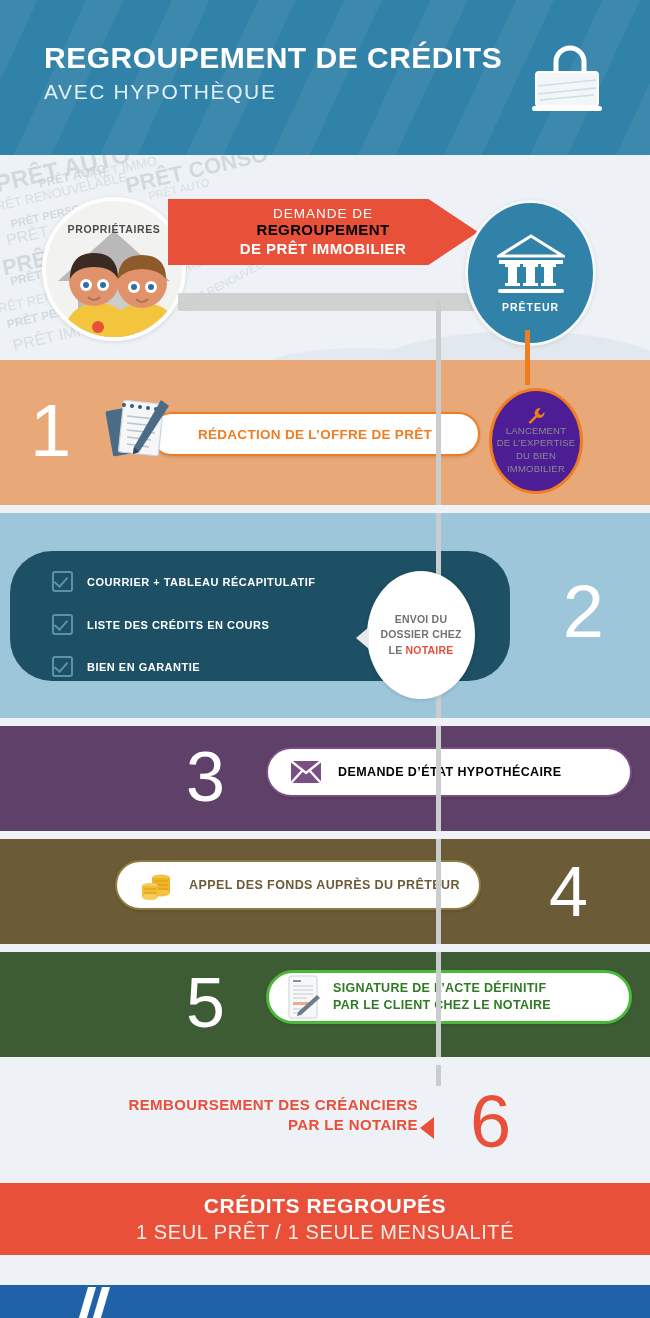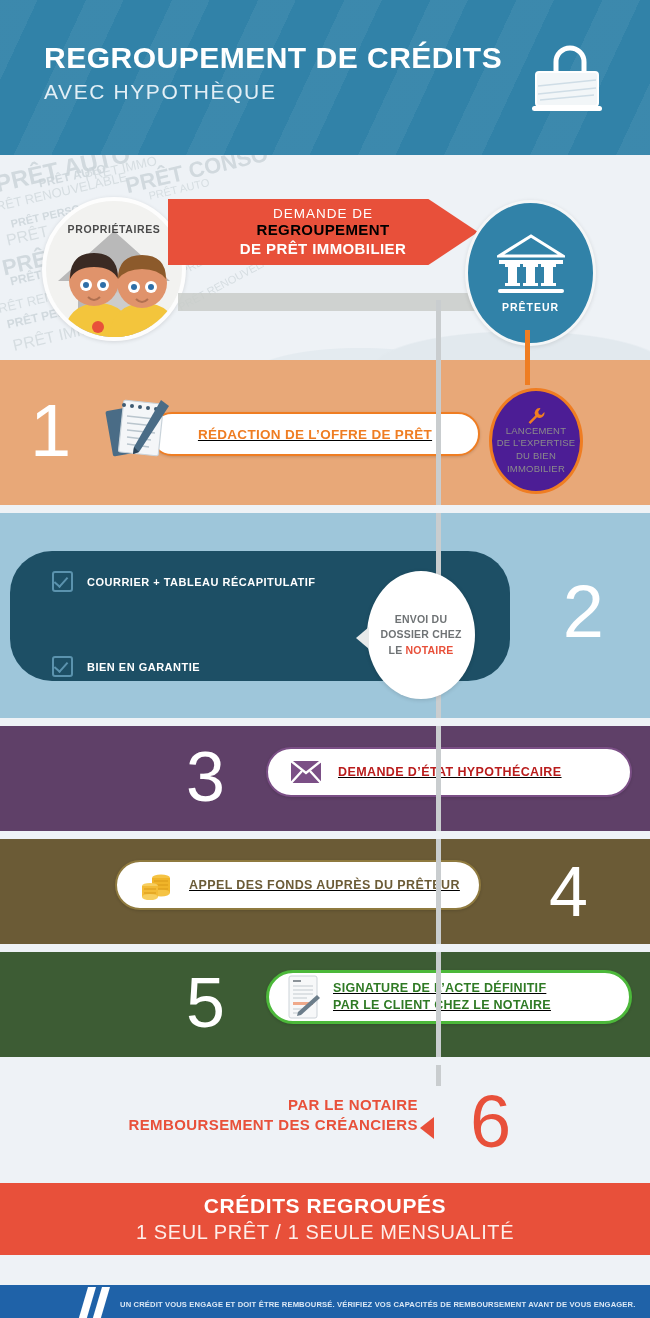--- a/index.html
+++ b/index.html
@@ -75,7 +75,7 @@
   .num.n6{left:470px;top:20px;font-size:74px;color:#e8503a;font-weight:400;}
 
   .pill{position:absolute;background:#fff;border-radius:40px;display:flex;align-items:center;
-     box-sizing:border-box;box-shadow:0 1px 3px rgba(0,0,0,.15);text-decoration:underline;}
+     box-sizing:border-box;box-shadow:0 1px 3px rgba(0,0,0,.15);}
 
   .p1{left:150px;top:52px;width:330px;height:44px;border:2px solid #ef7d22;
       justify-content:center;}

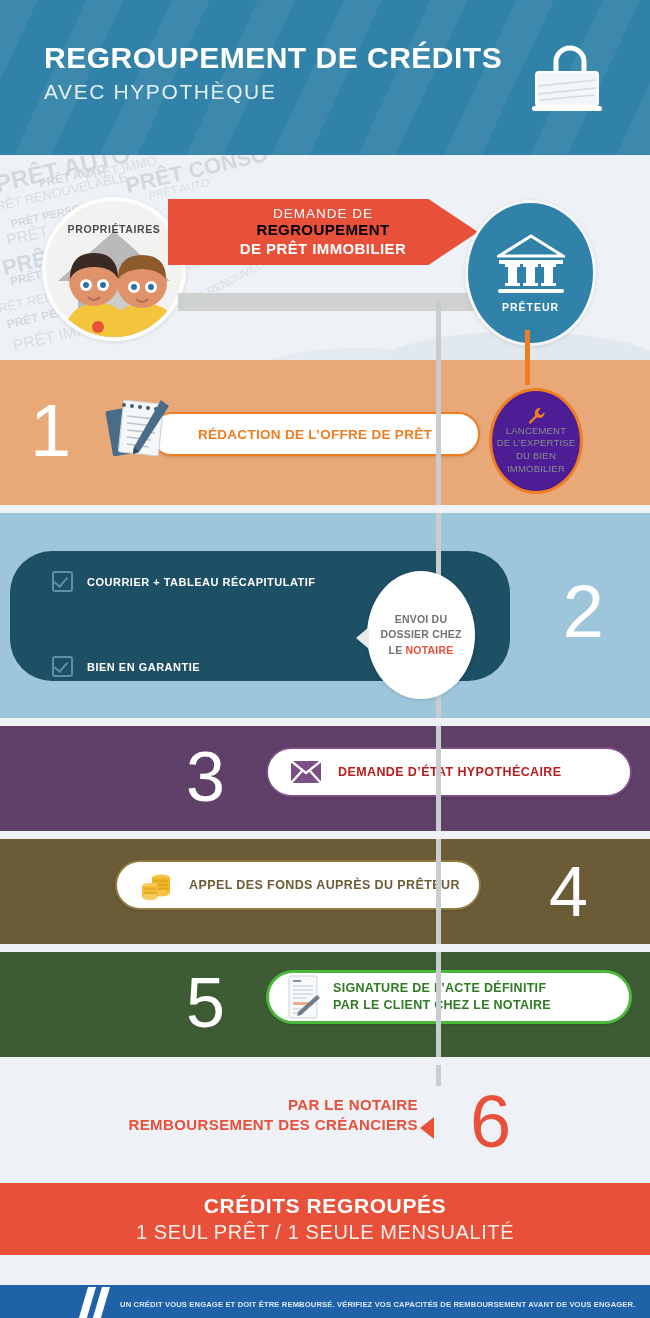--- a/index.html
+++ b/index.html
@@ -272,6 +272,10 @@
       <span class="box"></span>
       <span class="ct">COURRIER + TABLEAU RÉCAPITULATIF</span>
     </div>
+    <div class="chk c-b">
+      <span class="box"></span>
+      <span class="ct">LISTE DES CRÉDITS EN COURS</span>
+    </div>
     <div class="chk c-c">
       <span class="box"></span>
       <span class="ct">BIEN EN GARANTIE</span>

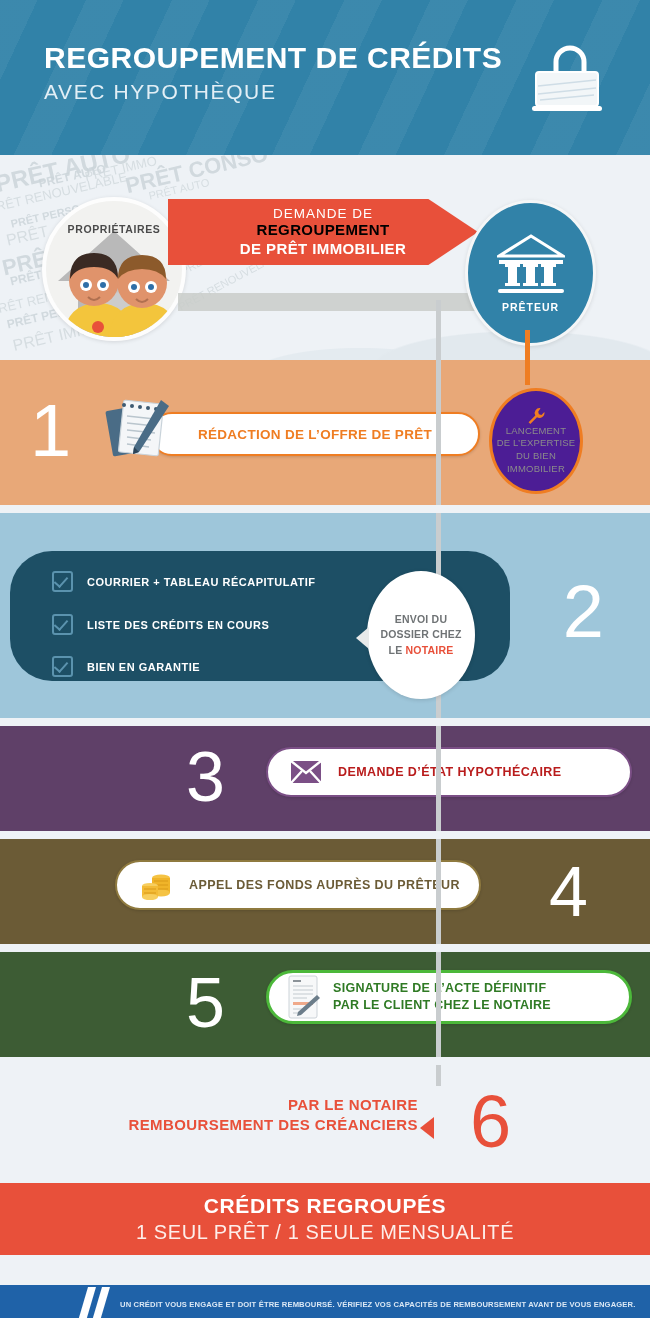--- a/index.html
+++ b/index.html
@@ -107,7 +107,7 @@
 
   
   .p3{left:266px;top:21px;width:366px;height:50px;border:2px solid #7b4f86;padding-left:22px;}
-  .p3 .t{font-size:12.5px;font-weight:bold;color:#b91c1c;letter-spacing:.4px;margin-left:16px;}
+  .p3 .t{font-size:12.5px;font-weight:bold;color:#000000;letter-spacing:.4px;margin-left:16px;}
 
   
   .p4{left:115px;top:21px;width:366px;height:50px;border:2px solid #8f7a3f;padding-left:22px;}

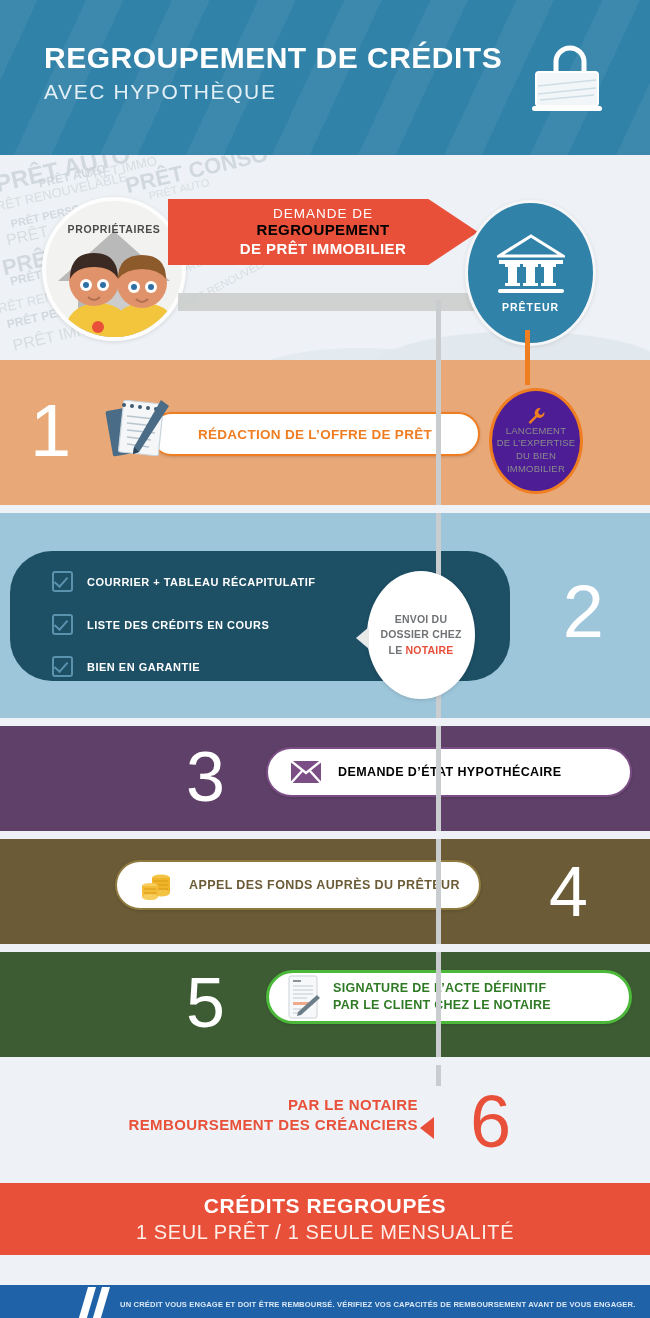--- a/index.html
+++ b/index.html
@@ -348,8 +348,8 @@
 
   <div class="band b6">
     <div class="t6">
+      <span style="display:block">REMBOURSEMENT DES CRÉANCIERS</span>
       <span style="display:block">PAR LE NOTAIRE</span>
-      <span style="display:block">REMBOURSEMENT DES CRÉANCIERS</span>
     </div>
     <div class="arrow6"></div>
     <div class="num n6">6</div>

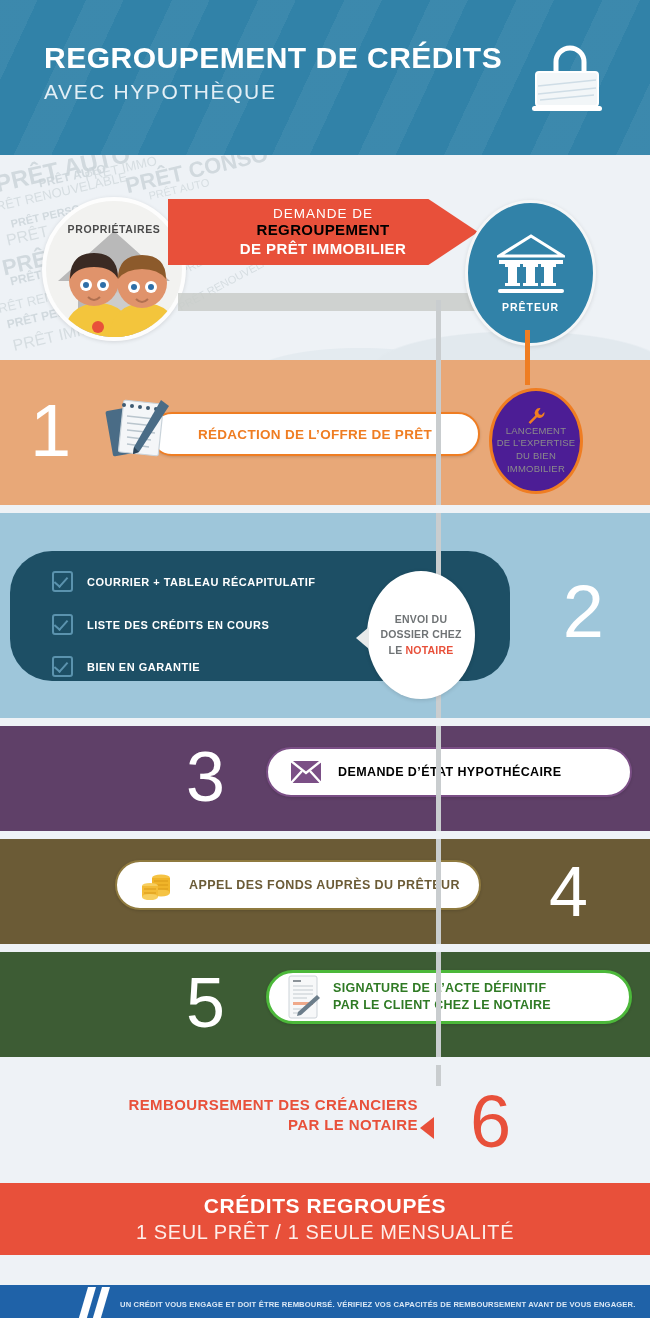--- a/index.html
+++ b/index.html
@@ -367,7 +367,6 @@
       <path d="M10 2 L18 2 L8 36 L0 36 Z" fill="#ffffff"></path>
       <path d="M24 2 L32 2 L22 36 L14 36 Z" fill="#ffffff"></path>
     </svg>
-    <div class="ltxt">UN CRÉDIT VOUS ENGAGE ET DOIT ÊTRE REMBOURSÉ. VÉRIFIEZ VOS CAPACITÉS DE REMBOURSEMENT AVANT DE VOUS ENGAGER.</div>
   </div>
 
 </div>

